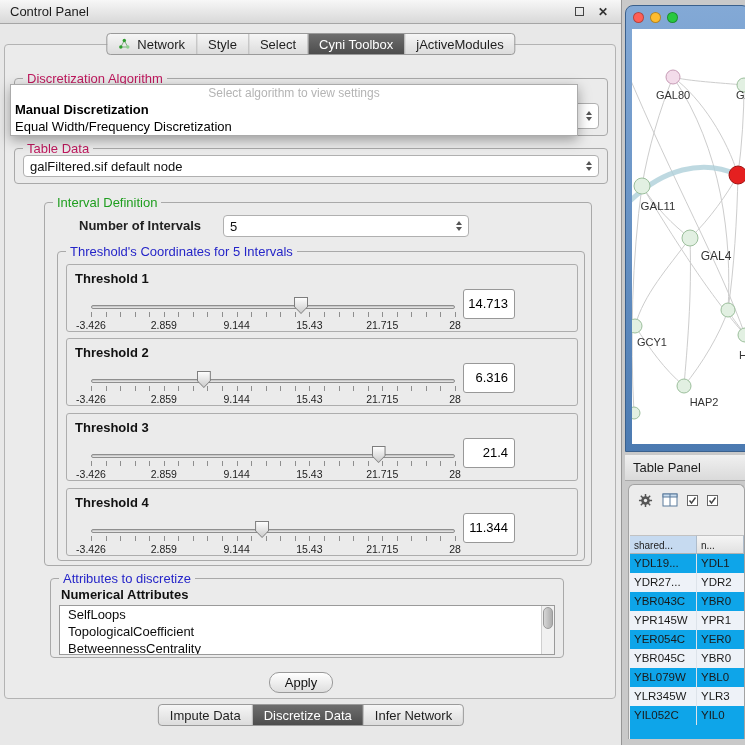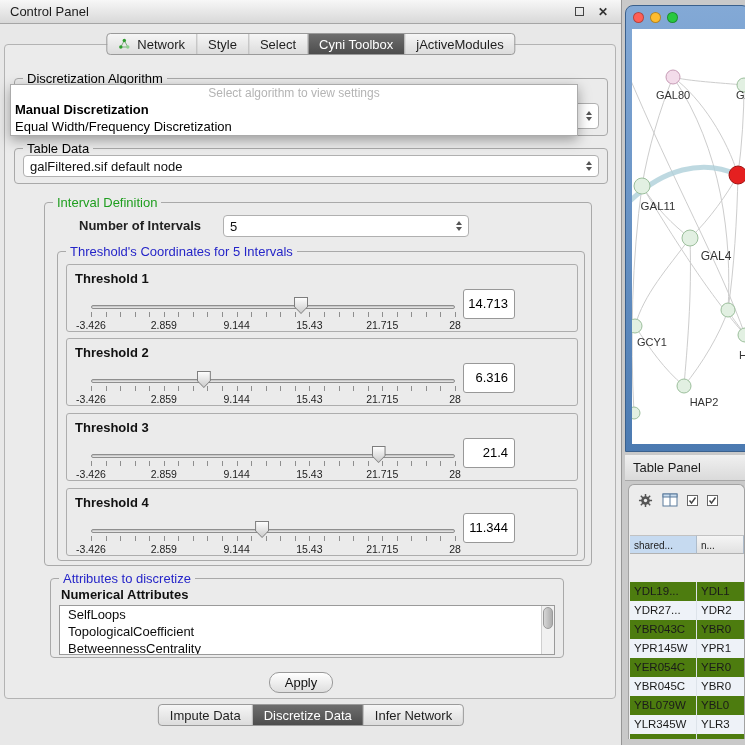--- a/index.html
+++ b/index.html
@@ -51,7 +51,7 @@
   .group { position:absolute; border:1px solid #a9a9a9; border-radius:4px; }
   .group-label {
     position:absolute; top:-8px; left:8px; background:#ebebeb; padding:0 4px;
-    font-size:13px; color:#000000; white-space:nowrap;
+    font-size:13px; color:#be185d; white-space:nowrap;
   }
   .group-label.green { color:#1f9e1f; }
   .group-label.blue { color:#2525c8; }

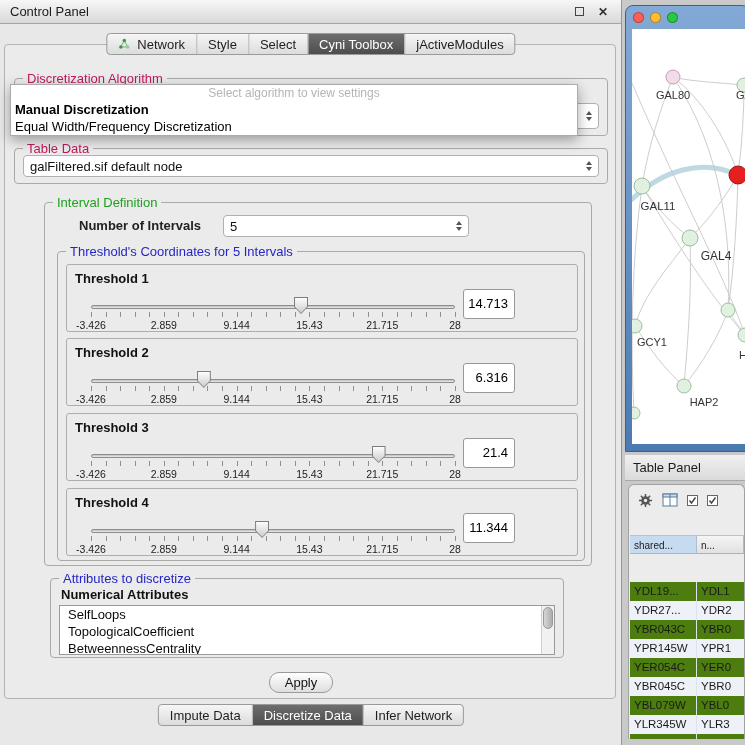--- a/index.html
+++ b/index.html
@@ -145,7 +145,7 @@
   .hcell.c0 { width:67px; }
   .hcell.c1 { flex:1; }
   .hcell.selected { background:#c6daf0; }
-  .tbl-body { position:absolute; left:1px; top:69px; right:0; bottom:0; background:#4d7c0f; overflow:hidden;margin-top:28px; }
+  .tbl-body { position:absolute; left:1px; top:69px; right:0; bottom:0; background:#0ea5e9; overflow:hidden; }
   .trow { display:flex; height:19px; }
   .trow.alt { background:#eef2f8; }
   .tcell { font-size:11.5px; line-height:19px; padding-left:4px; color:#1a1a1a; overflow:hidden; white-space:nowrap; }

